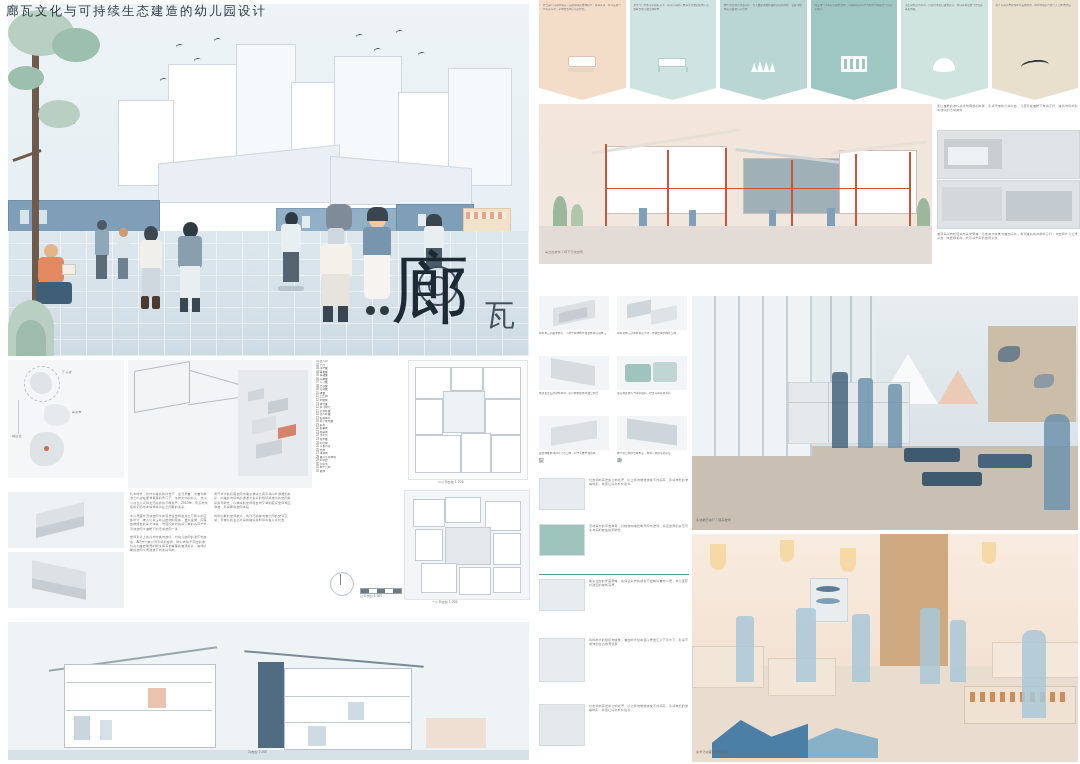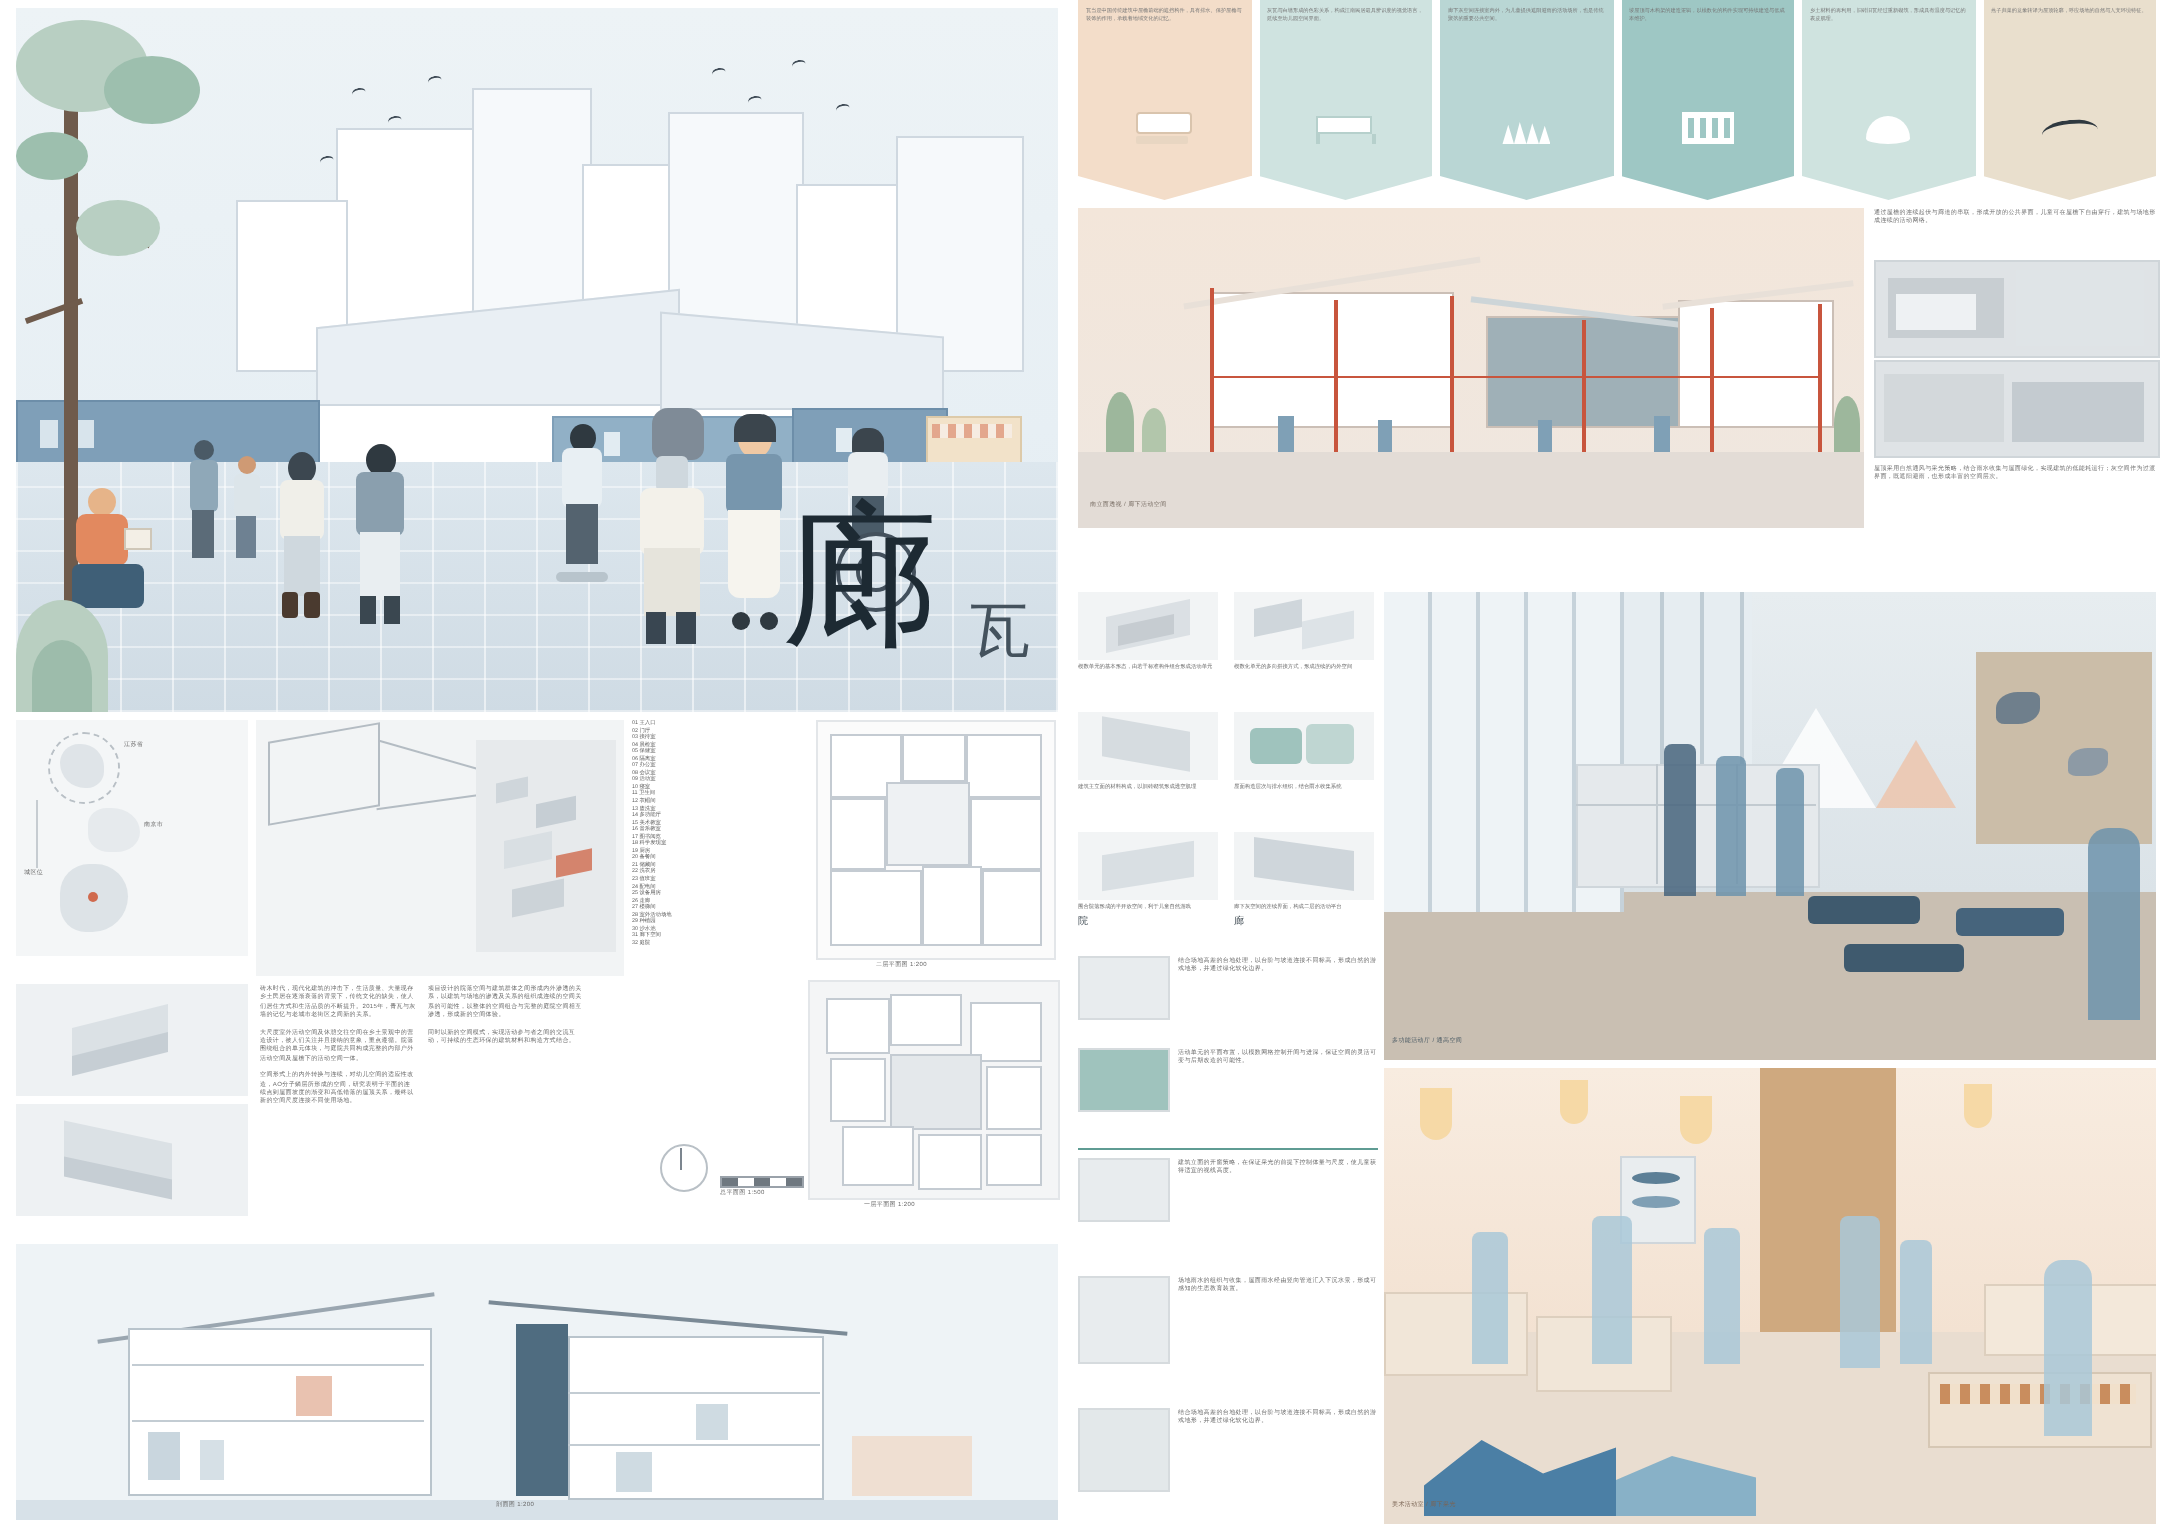--- a/index.html
+++ b/index.html
@@ -226,6 +226,9 @@
       <div class="bigchar s">瓦</div>
     </div>
 
+    <div class="title-bar">
+      <div class="t">廊瓦文化与可持续生态建造的幼儿园设计</div>
+    </div>
 
     <div class="band2">
 

